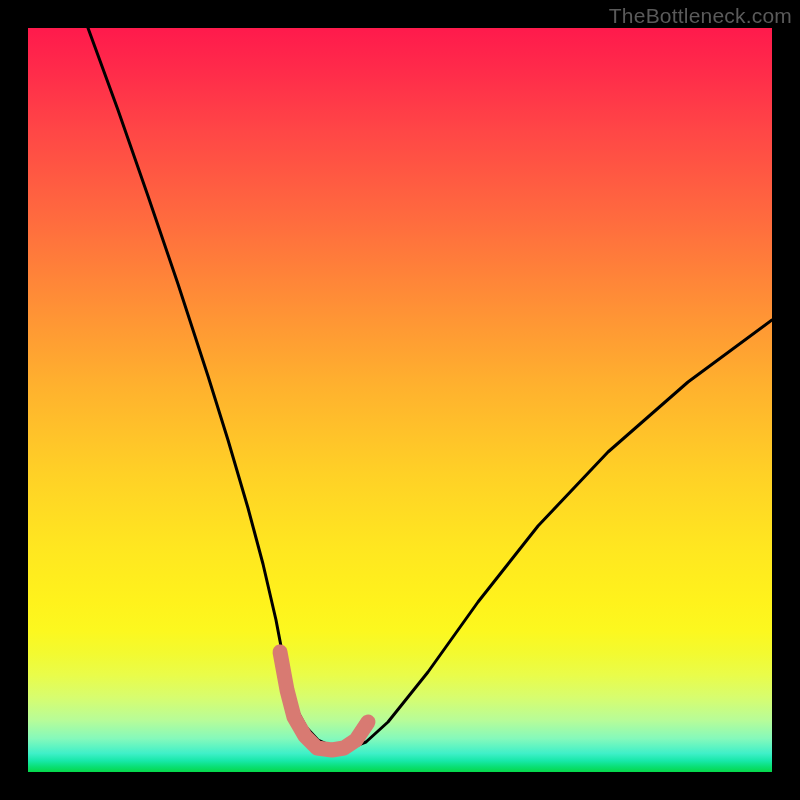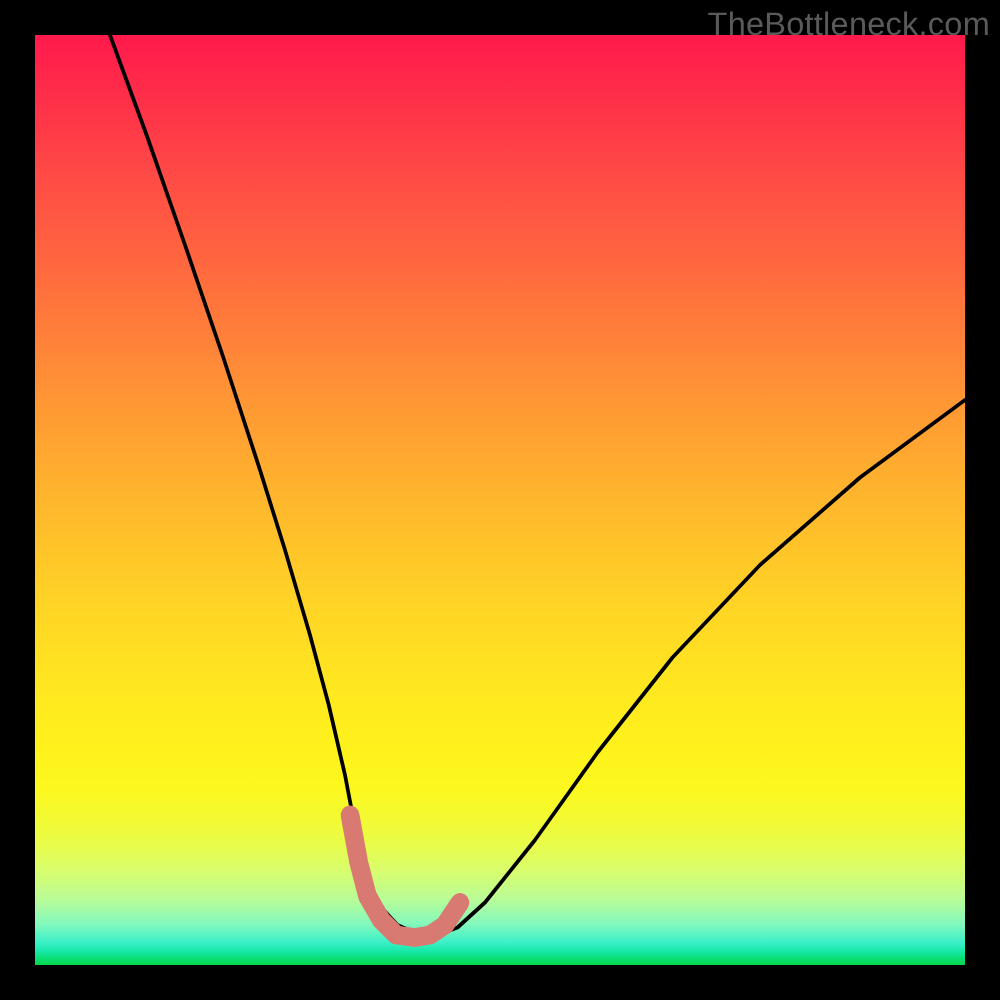--- a/index.html
+++ b/index.html
@@ -52,7 +52,7 @@
     top: 4px;
     right: 8px;
     color: #5a5a5a;
-    font-size: 26px;
+    font-size: 21px;
     font-weight: 400;
     letter-spacing: 0.2px;
     user-select: none;

